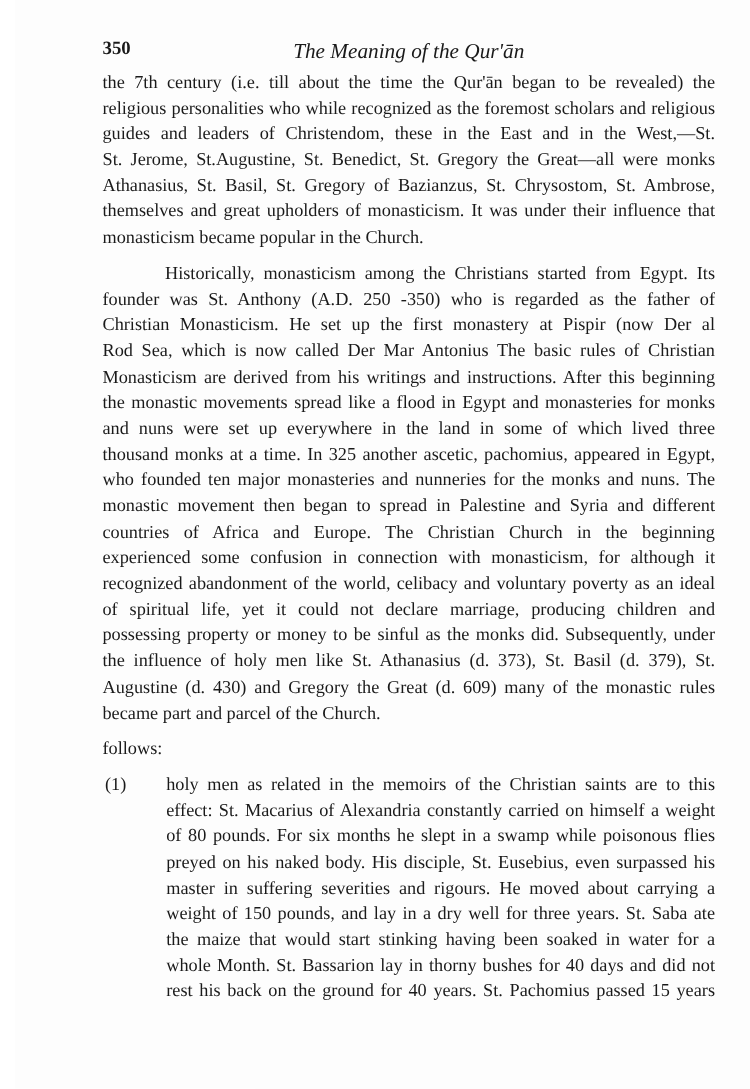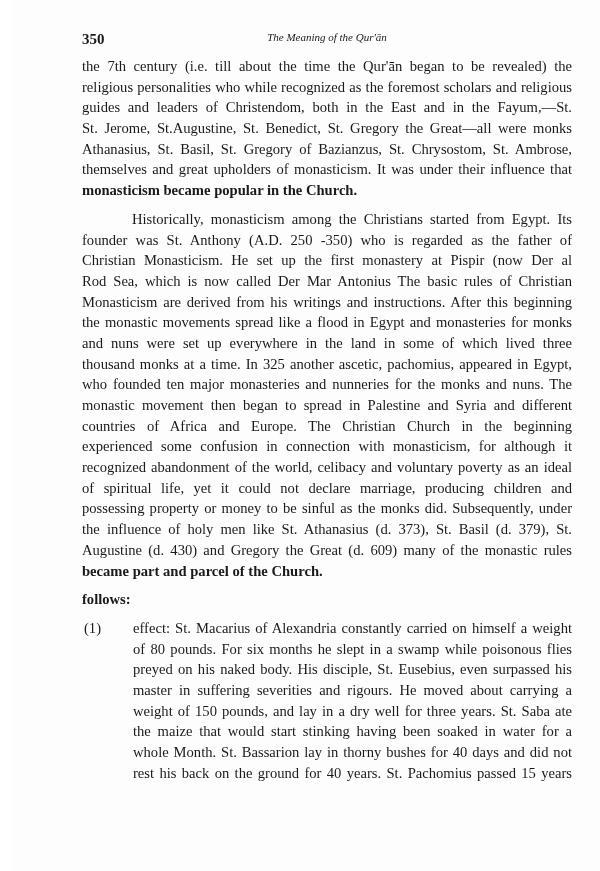--- a/index.html
+++ b/index.html
@@ -9,7 +9,7 @@
     .header { position: absolute; top: 31px; left: 70px; width: 490px; height: 20px; }
     .page-number { position: absolute; left: 0; top: 0; font-weight: bold; font-size: 15px; }
     .running-title { position: absolute; left: 0; right: 0; text-align: center; top: 0;
-      font-style: italic; font-size: 11px; }
+      font-style: italic; font-size: 17px; }
     .body { position: absolute; left: 70px; top: 56px; width: 490px; font-size: 14.6px; }
     .line { height: 20.7px; line-height: 20.7px; white-space: nowrap; text-align: justify;
       text-align-last: justify; overflow: hidden; }

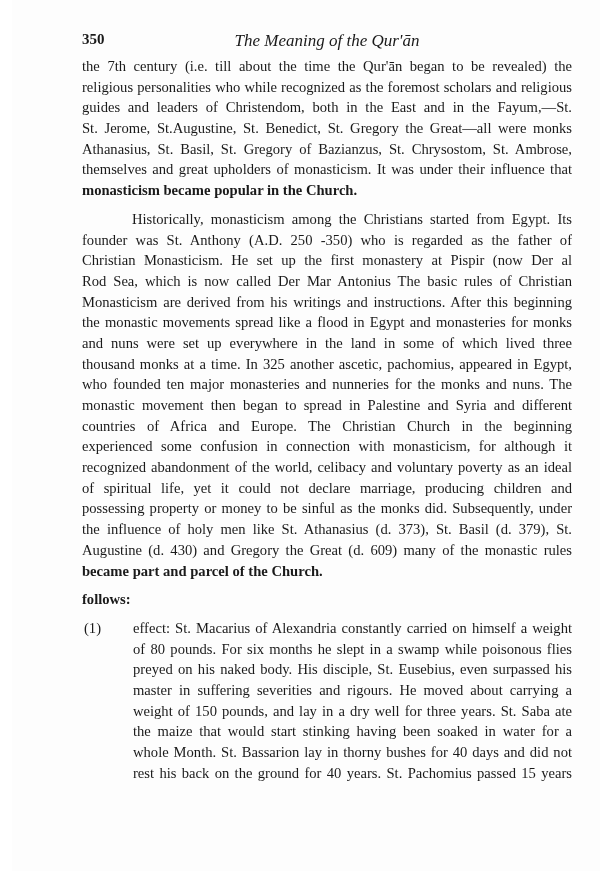--- a/index.html
+++ b/index.html
@@ -33,7 +33,7 @@
     <div>
       <div class="line">the 7th century (i.e. till about the time the Qur'ān began to be revealed) the</div>
       <div class="line">religious personalities who while recognized as the foremost scholars and religious</div>
-      <div class="line">guides and leaders of Christendom, both in the East and in the Fayum,—St.</div>
+      <div class="line">guides and leaders of Christendom, these in the East and in the West,—St.</div>
       <div class="line">St. Jerome, St.Augustine, St. Benedict, St. Gregory the Great—all were monks</div>
       <div class="line">Athanasius, St. Basil, St. Gregory of Bazianzus, St. Chrysostom, St. Ambrose,</div>
       <div class="line">themselves and great upholders of monasticism. It was under their influence that</div>

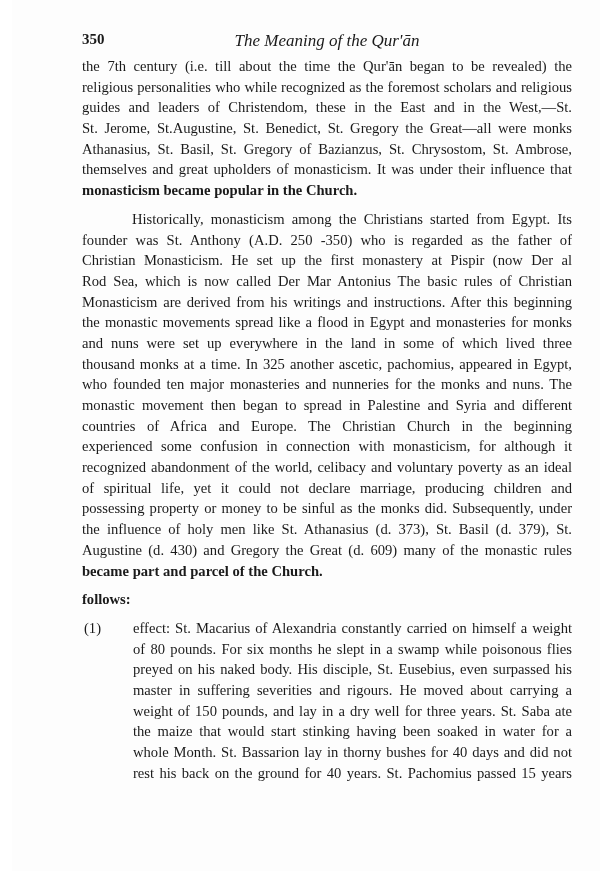--- a/index.html
+++ b/index.html
@@ -13,7 +13,7 @@
     .body { position: absolute; left: 70px; top: 56px; width: 490px; font-size: 14.6px; }
     .line { height: 20.7px; line-height: 20.7px; white-space: nowrap; text-align: justify;
       text-align-last: justify; overflow: hidden; }
-    .line.last { text-align-last: left; font-weight: bold; }
+    .line.last { text-align-last: left; }
     .line.indent { padding-left: 50px; }
     .gap { height: 8px; }
     .list-item { position: relative; }

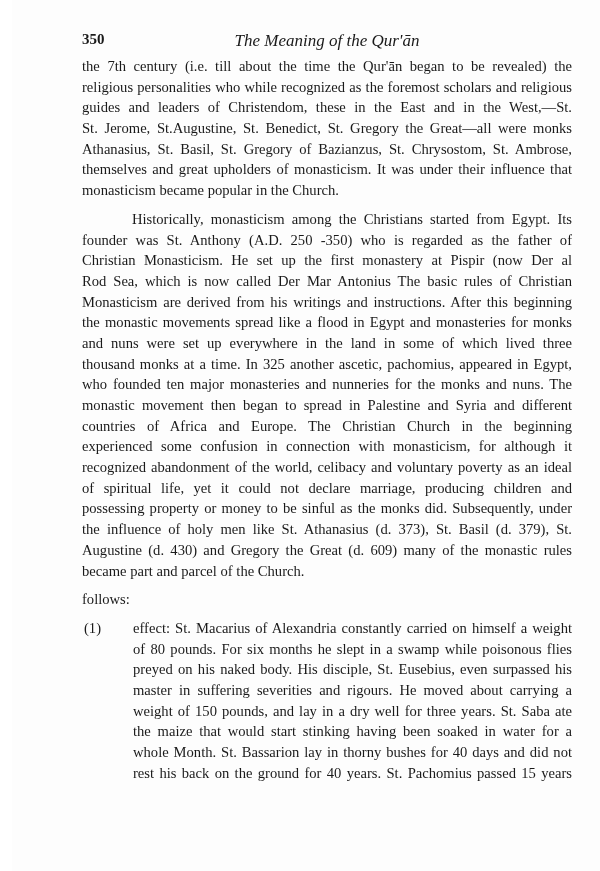--- a/index.html
+++ b/index.html
@@ -68,6 +68,7 @@
     <div class="list-item">
       <span class="list-marker">(1)</span>
       <div class="list-body">
+        <div class="line">holy men as related in the memoirs of the Christian saints are to this</div>
         <div class="line">effect: St. Macarius of Alexandria constantly carried on himself a weight</div>
         <div class="line">of 80 pounds. For six months he slept in a swamp while poisonous flies</div>
         <div class="line">preyed on his naked body. His disciple, St. Eusebius, even surpassed his</div>

